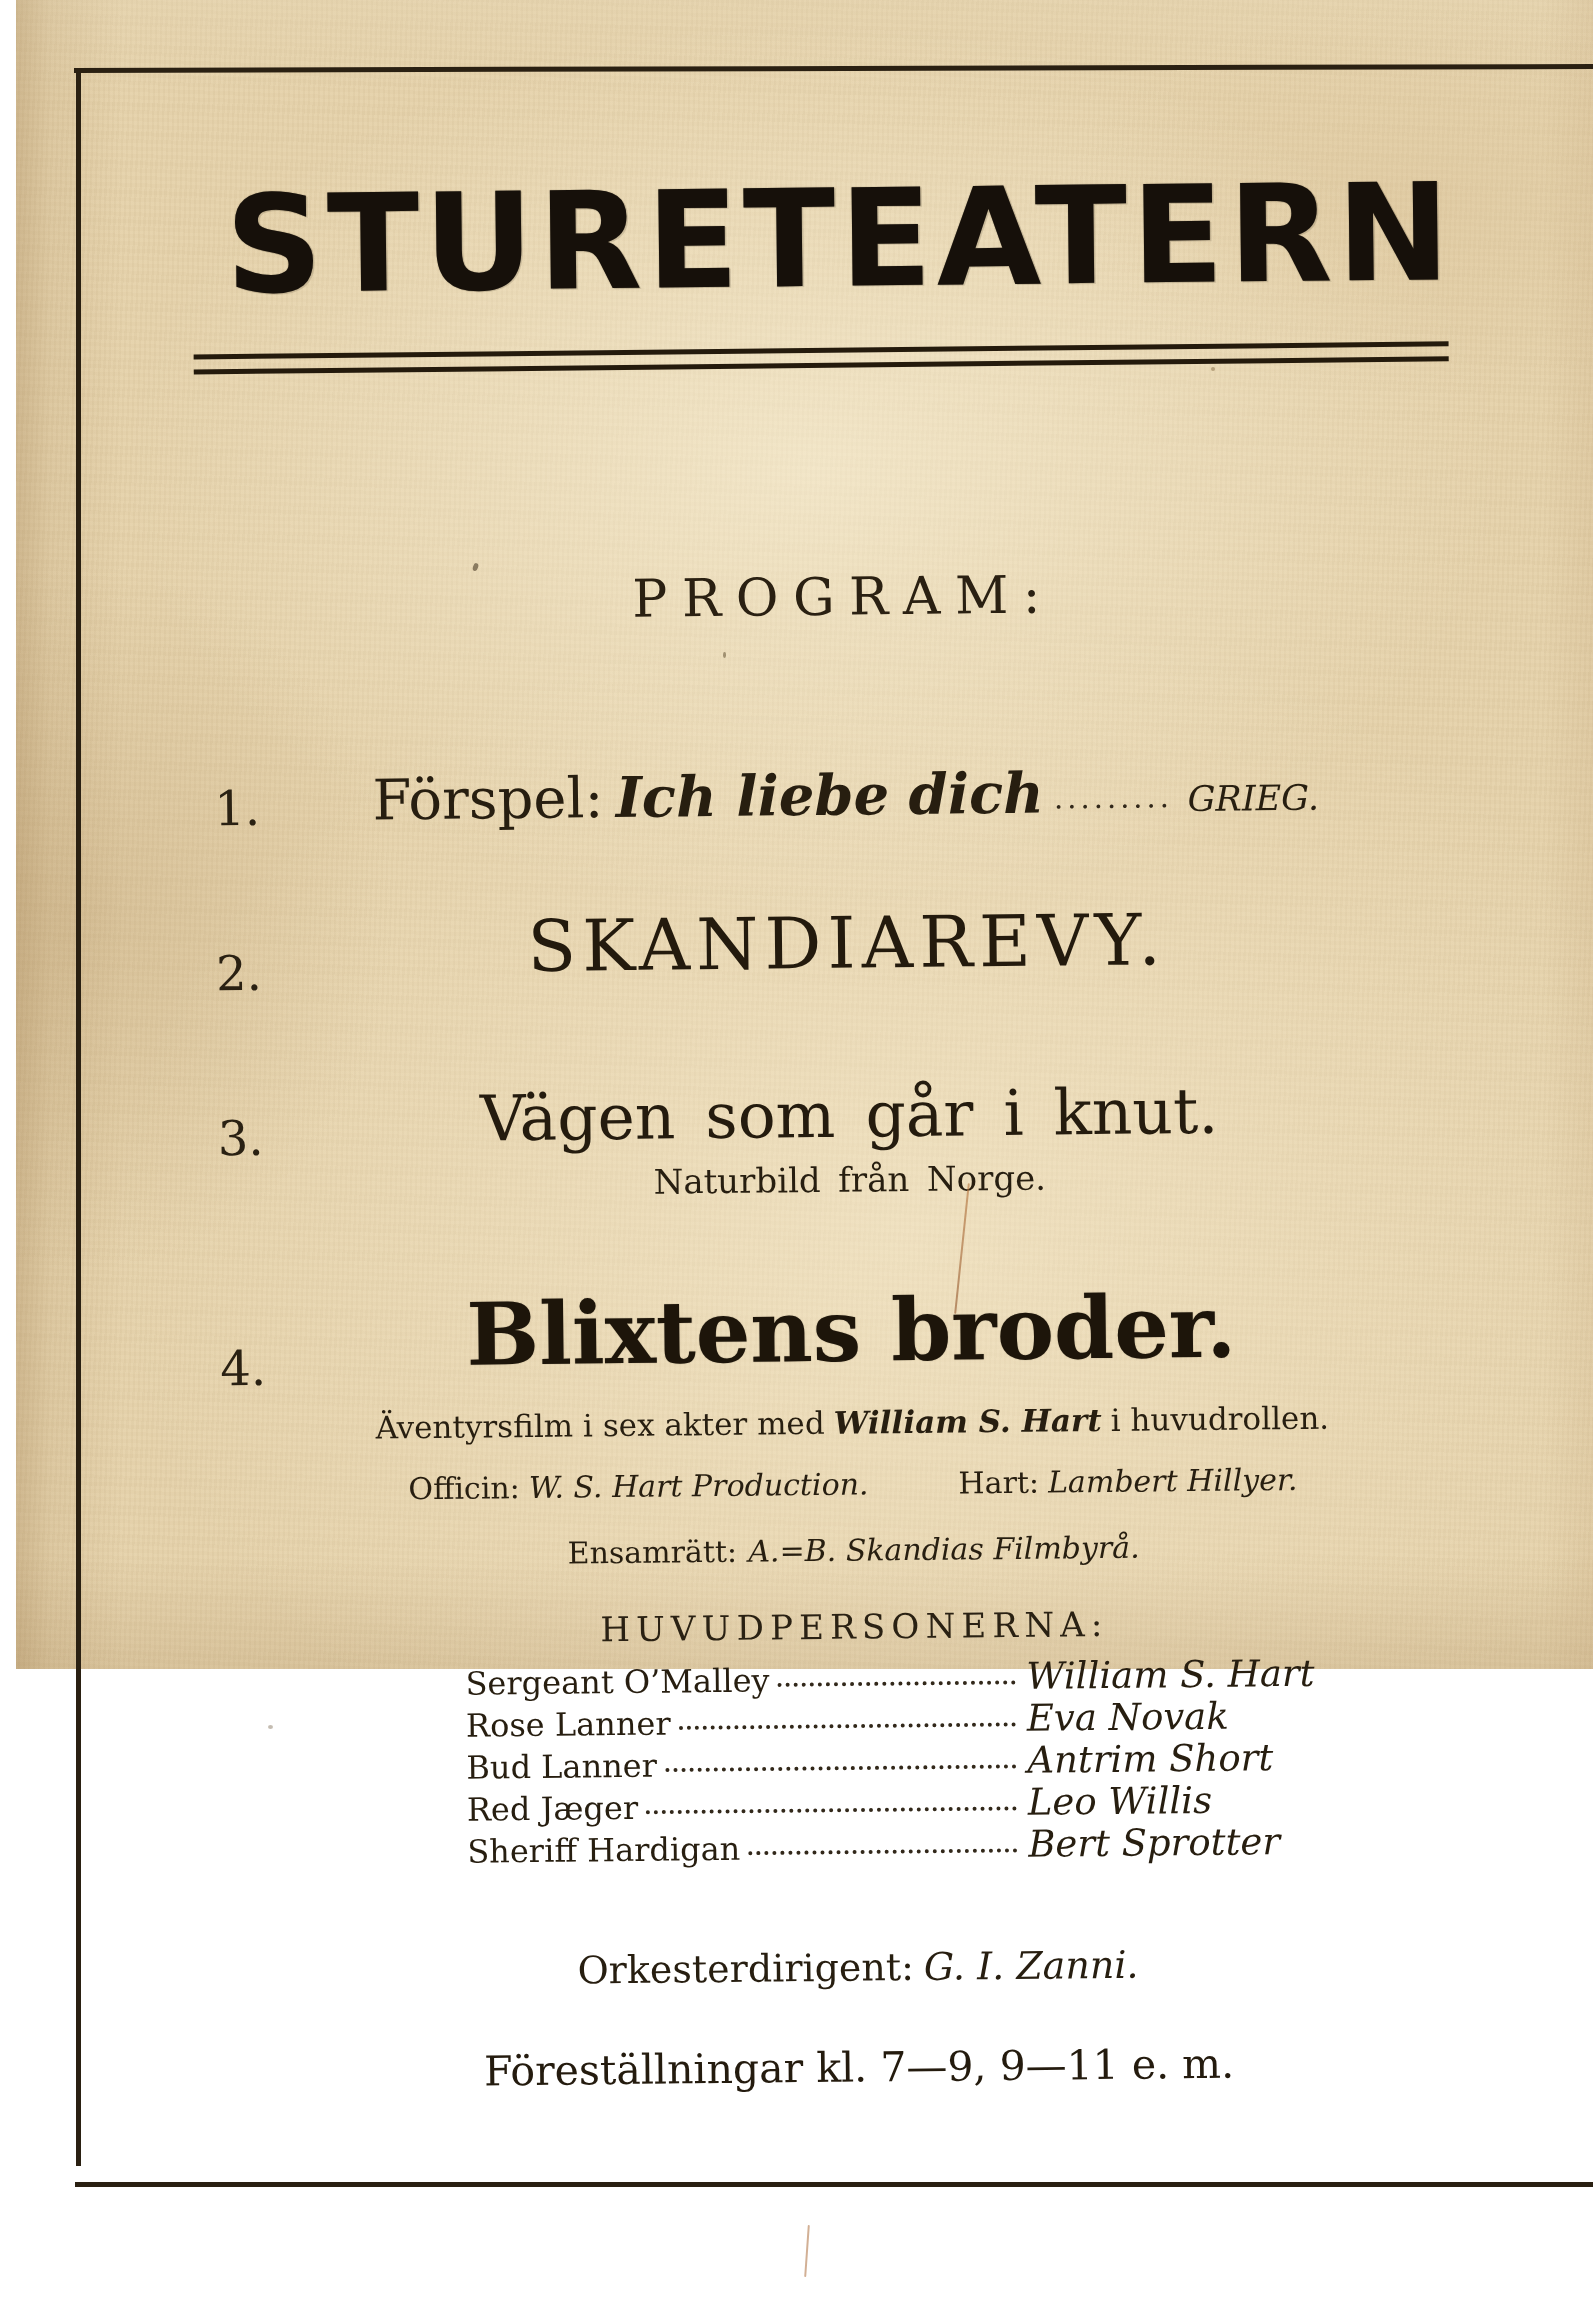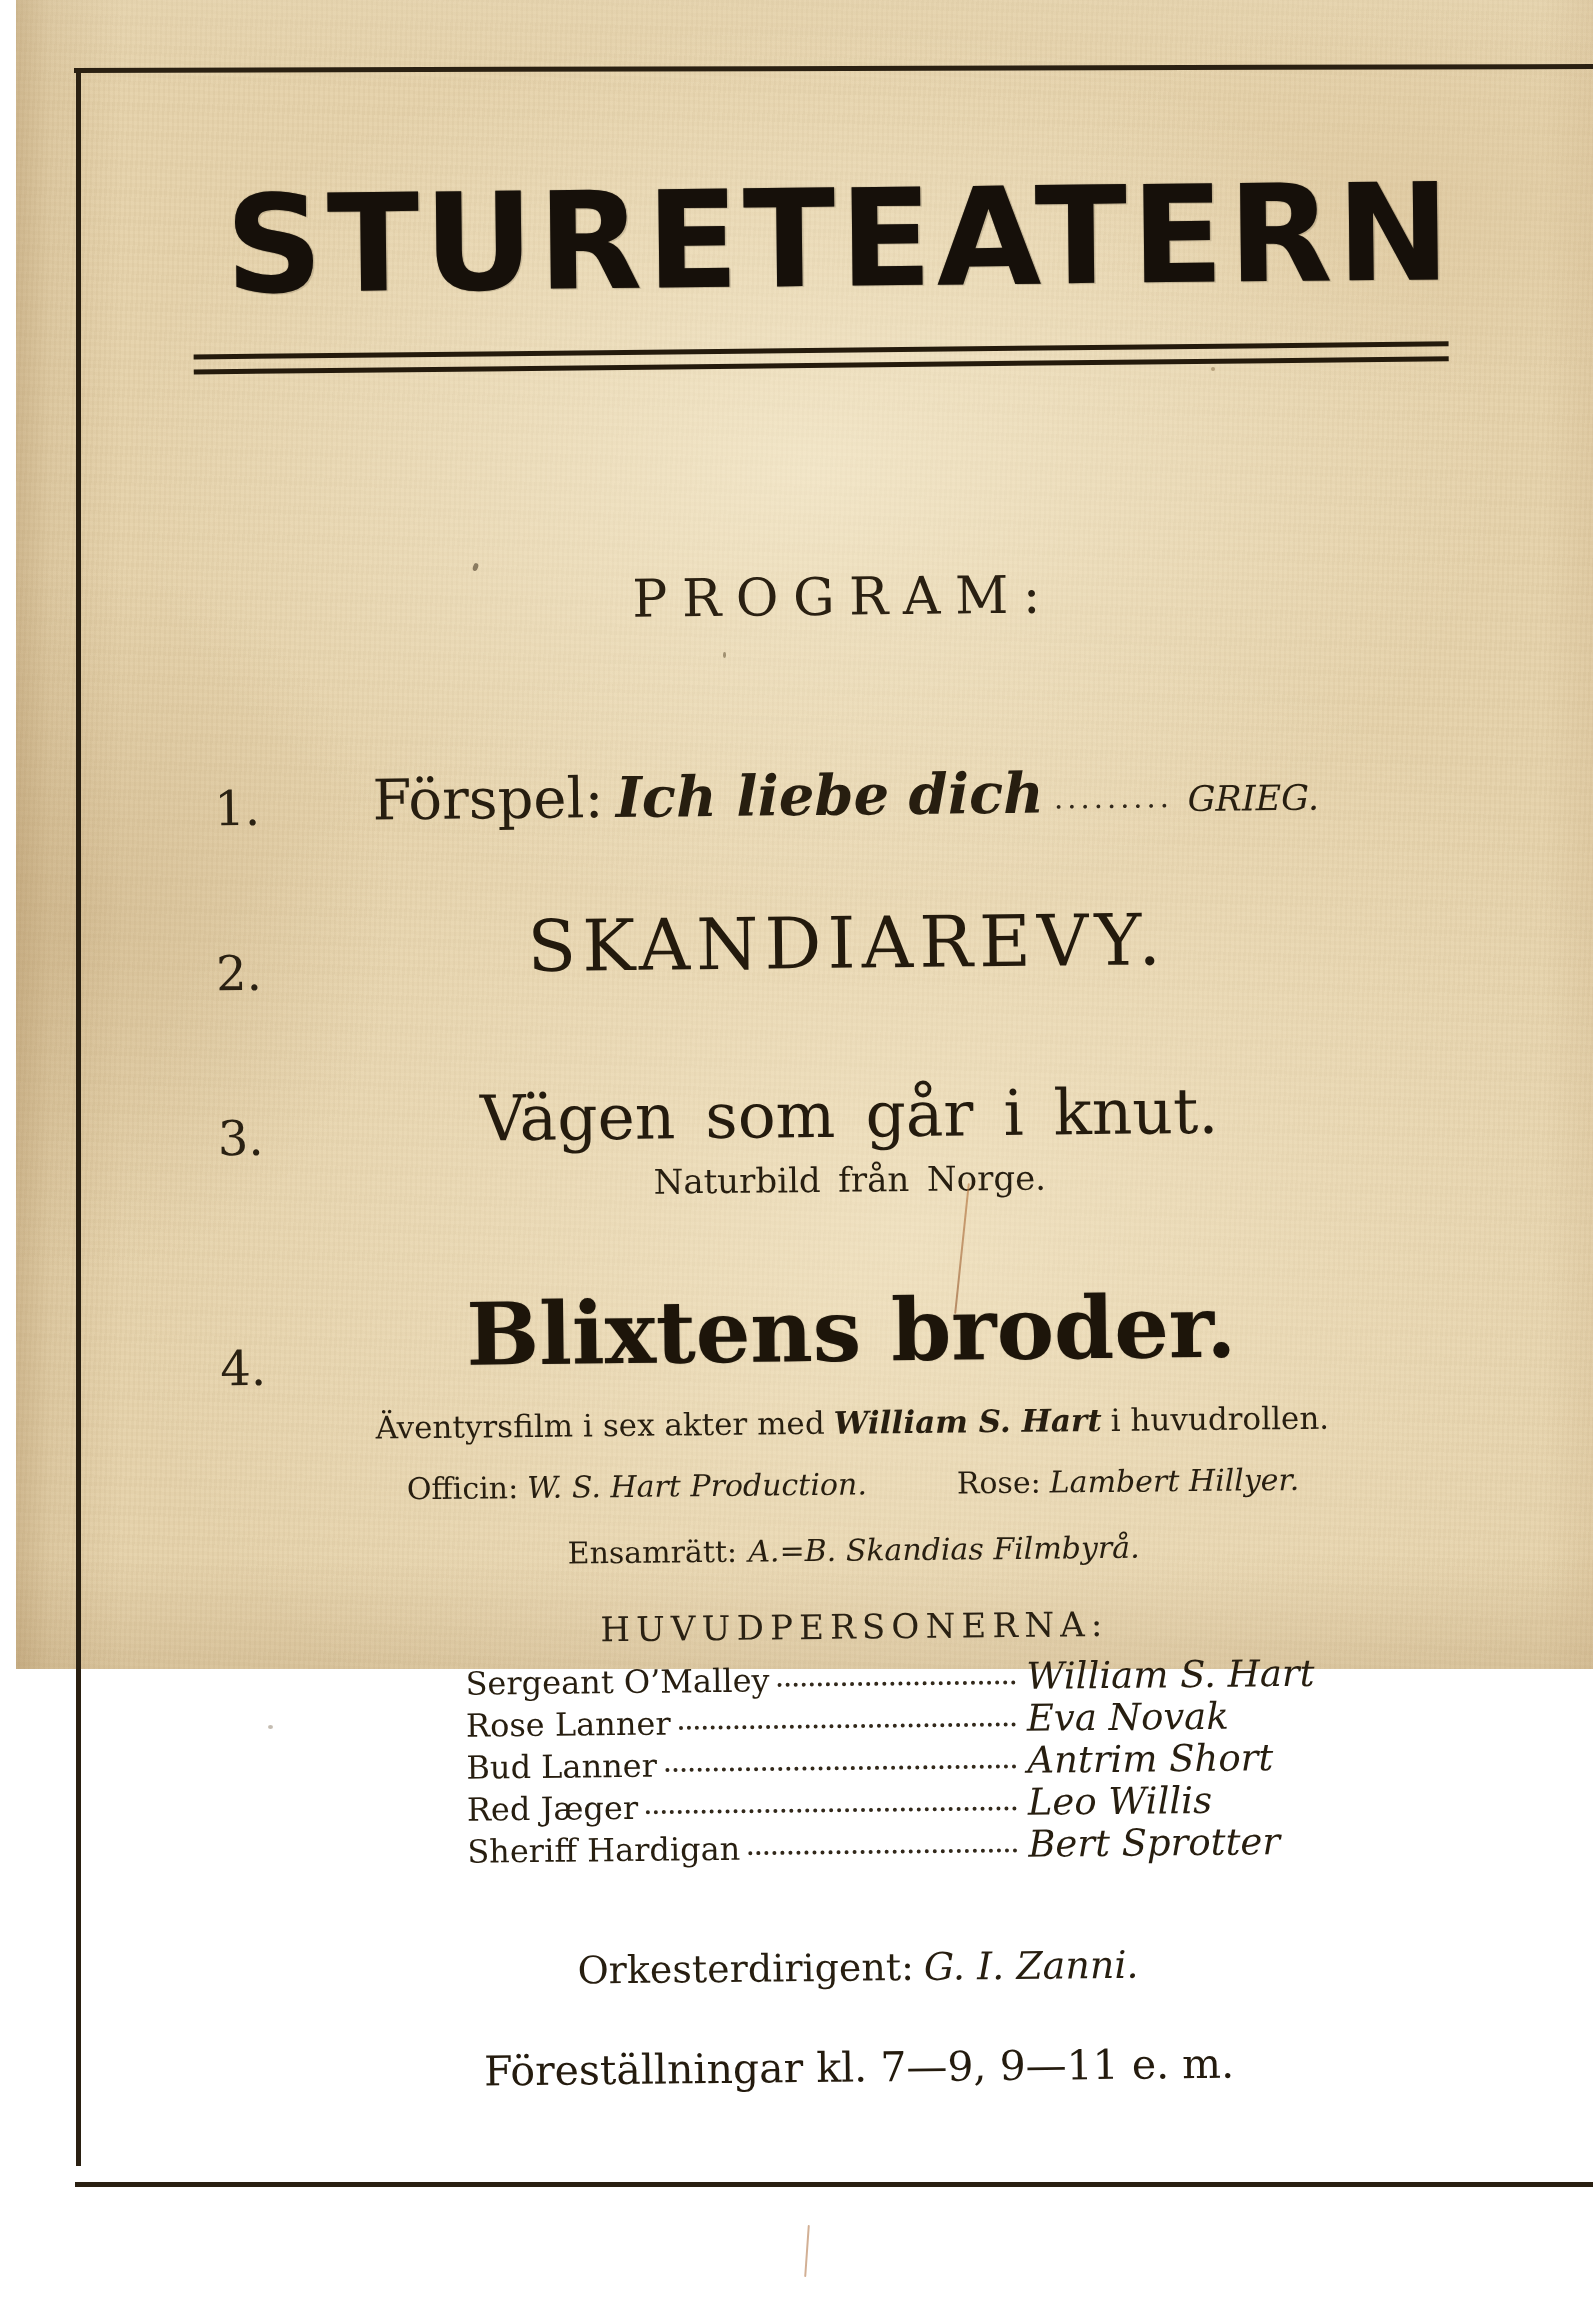--- a/index.html
+++ b/index.html
@@ -144,7 +144,7 @@
       <span class="credit">
         <span class="lbl">Officin:</span><span class="val">W. S. Hart Production.</span>
       </span><span class="credit">
-        <span class="lbl">Rose:</span><span class="val">Lambert Hillyer.</span>
+        <span class="lbl">Hart:</span><span class="val">Lambert Hillyer.</span>
       </span>
     </div>
 

